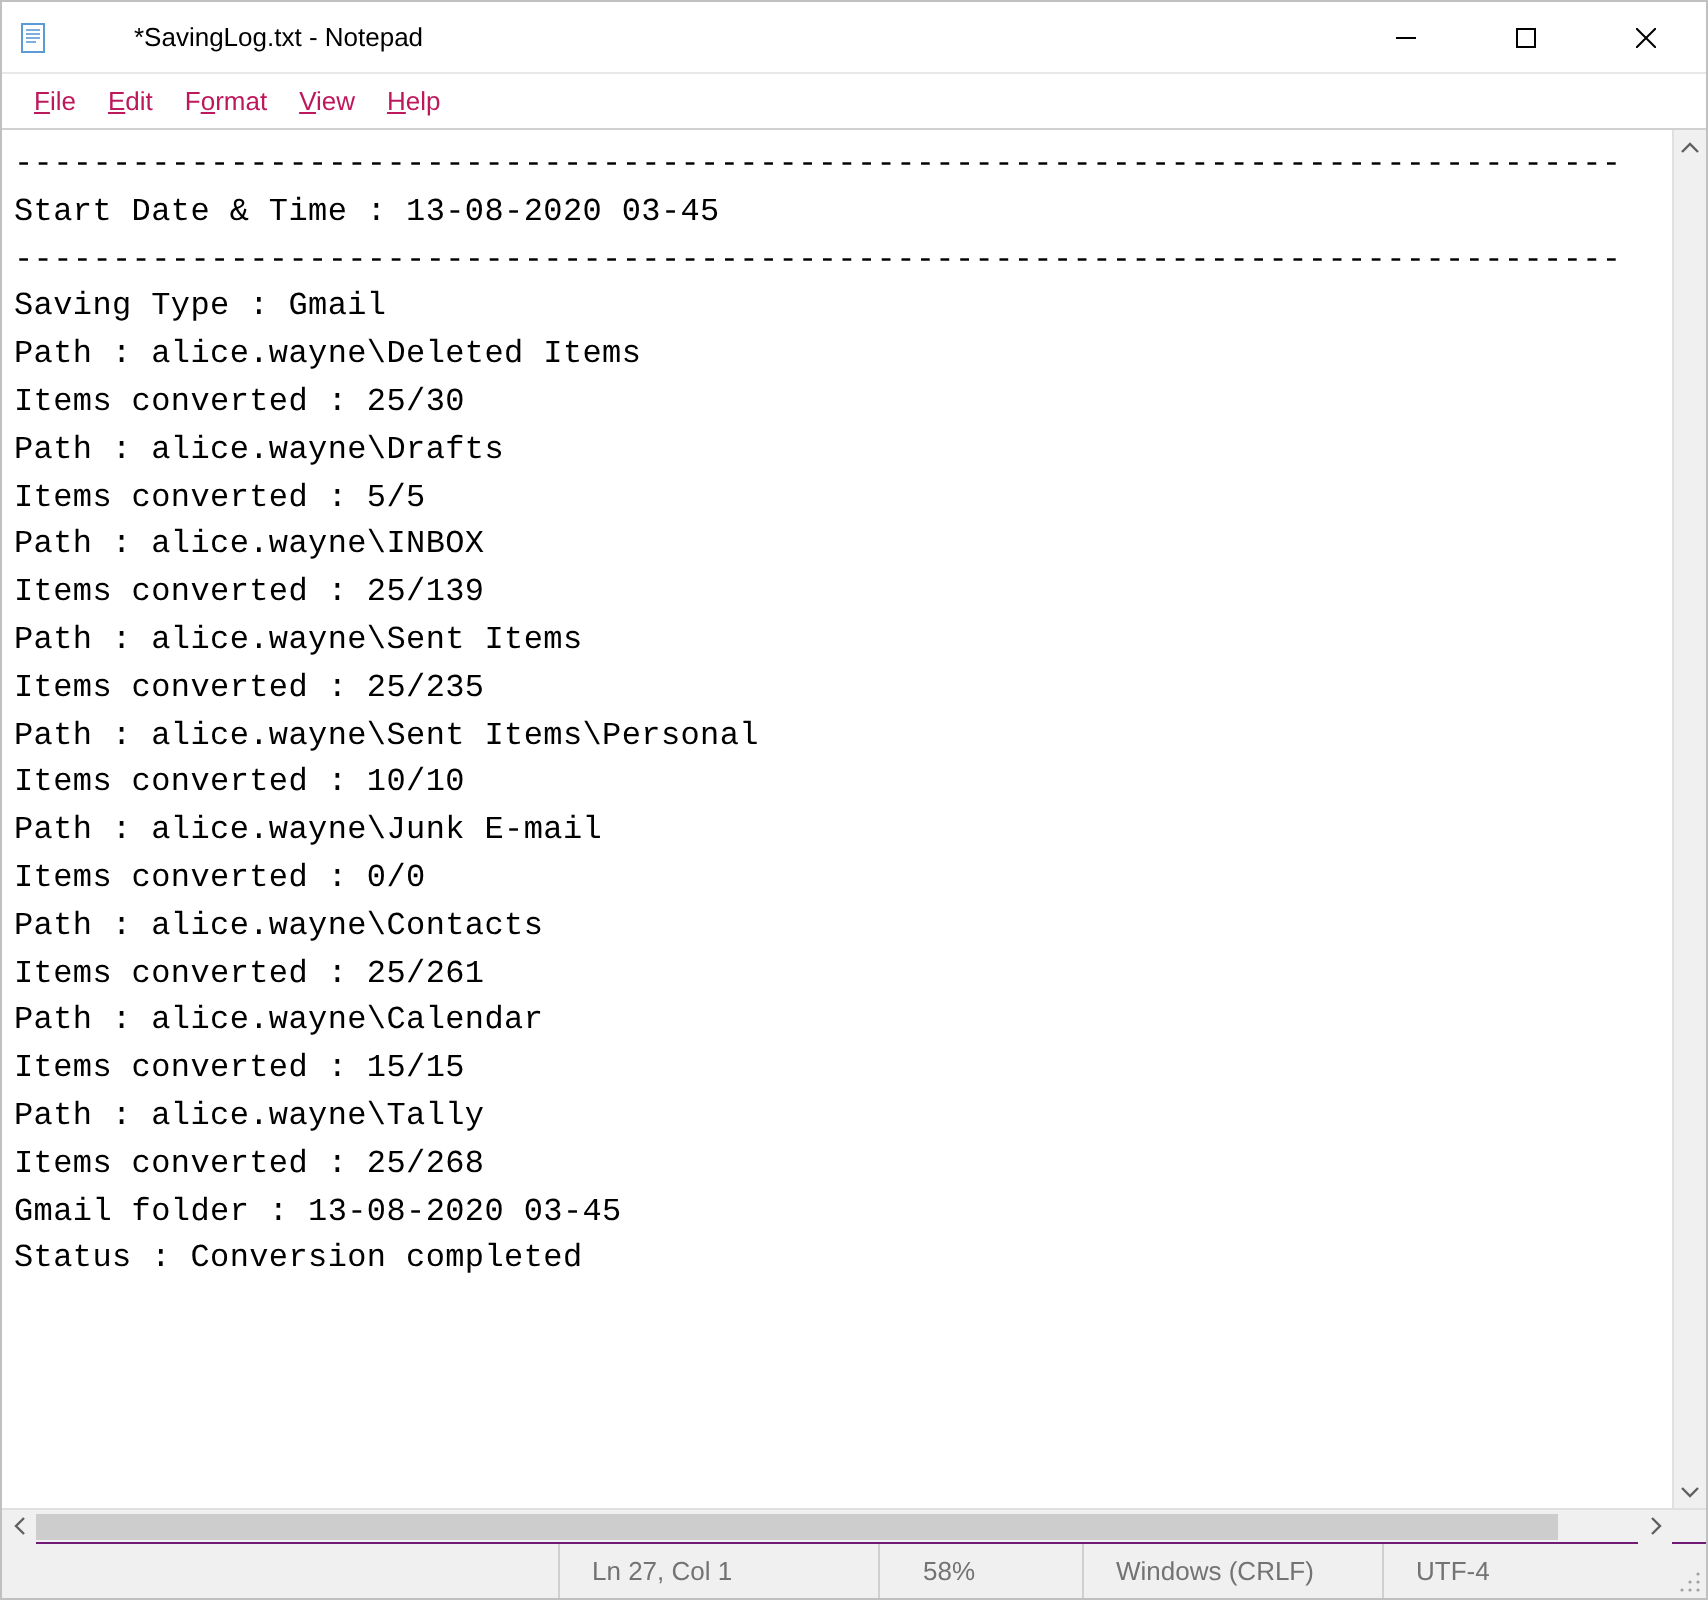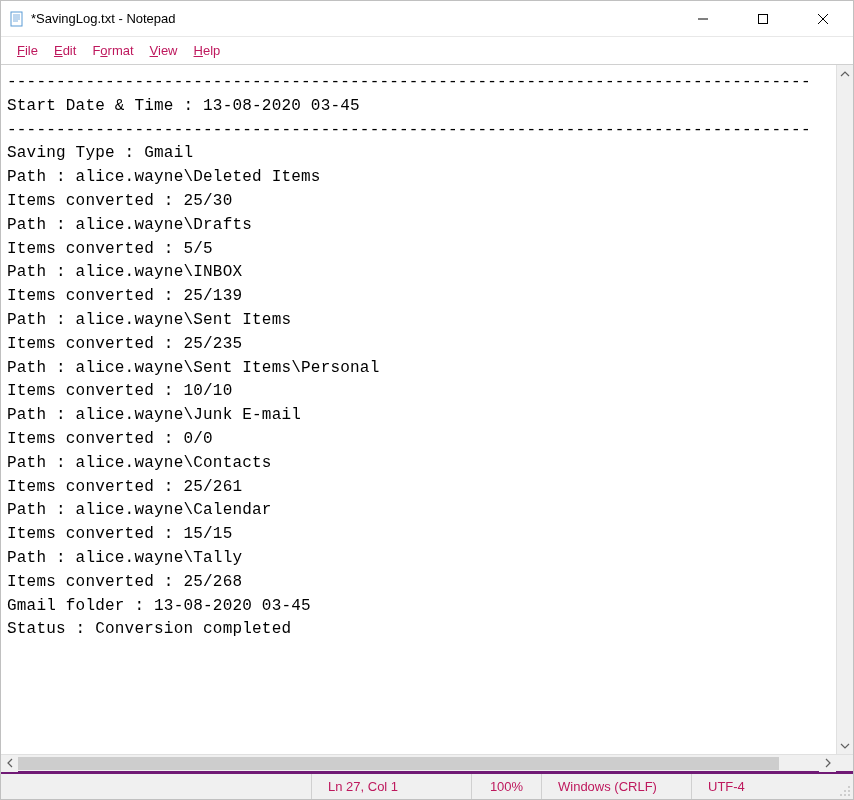--- a/index.html
+++ b/index.html
@@ -37,6 +37,7 @@
       font-size: 13px;
       color: #000000;
       flex: 1;
+      margin-left: 36px;
     }
     .window-controls {
       display: flex;

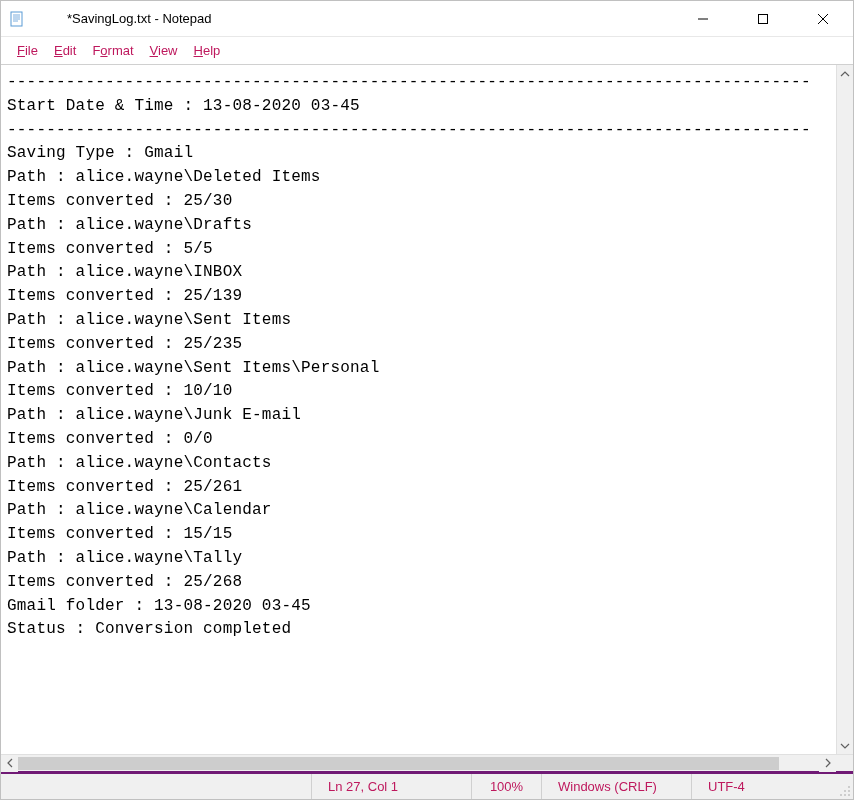--- a/index.html
+++ b/index.html
@@ -149,8 +149,8 @@
       display: flex;
       align-items: center;
       font-size: 13px;
-      color: #be185d;
-      border-top: 3px solid #701a75;
+      color: #737373;
+      border-top: 1px solid #701a75;
     }
     .status-spacer {
       flex: 1;

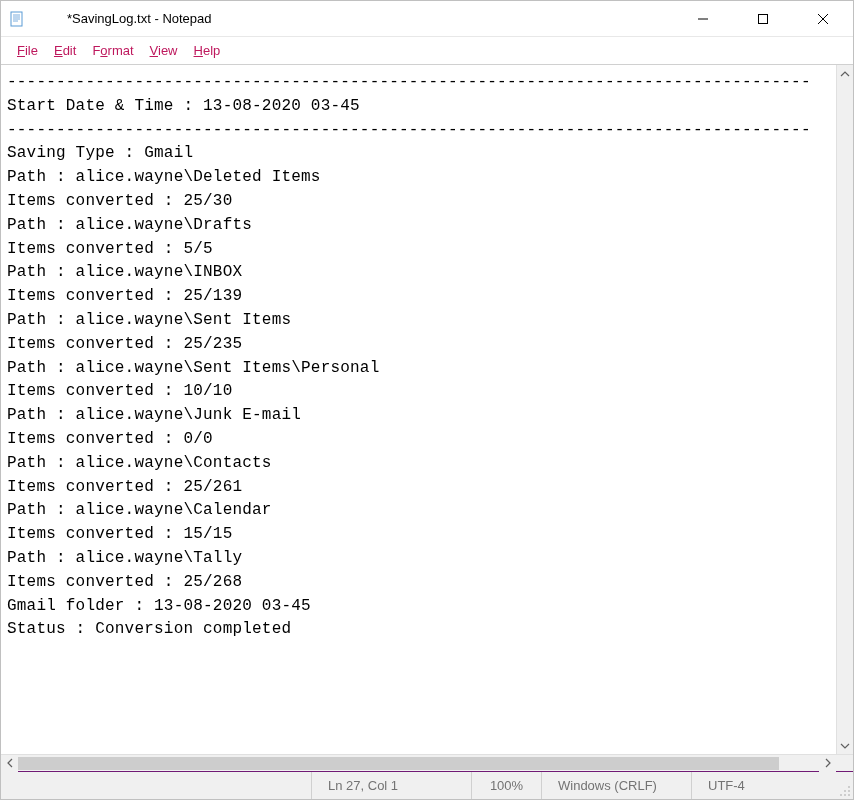--- a/index.html
+++ b/index.html
@@ -288,7 +288,7 @@
 <div class="statusbar">
   <div class="status-spacer"></div>
   <div class="status-cell line-col">Ln 27, Col 1</div>
-  <div class="status-cell zoom">100%</div>
+  <div class="status-cell zoom">58%</div>
   <div class="status-cell ending">Windows (CRLF)</div>
   <div class="status-cell encoding">UTF-4</div>
   <div class="resize-grip">

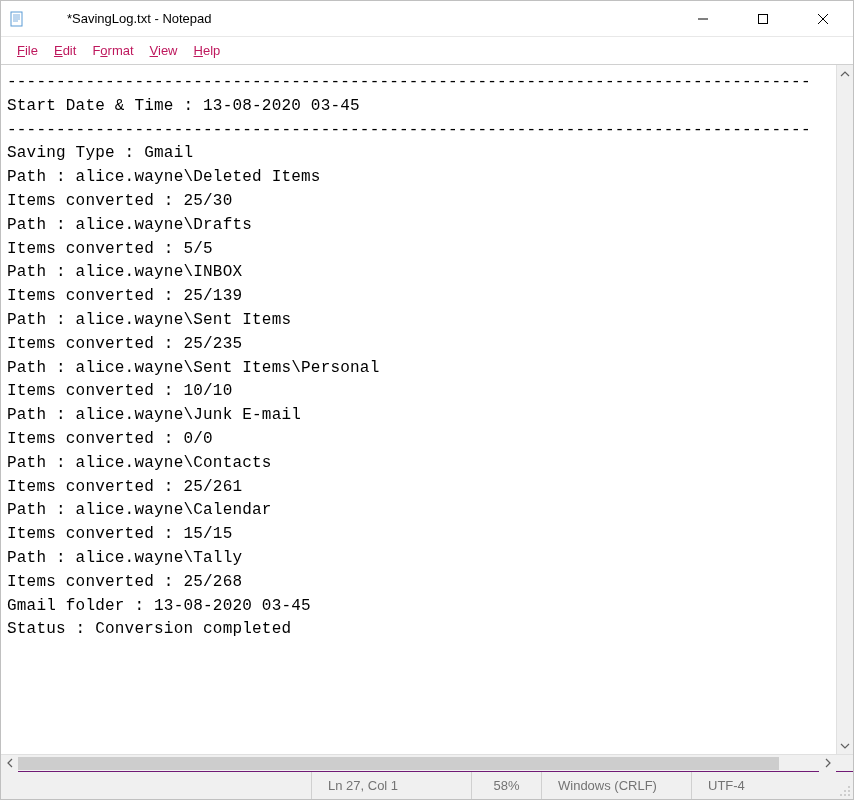--- a/index.html
+++ b/index.html
@@ -171,6 +171,7 @@
     }
     .status-cell.ending {
       min-width: 150px;
+      margin-left: 32px;
     }
     .status-cell.encoding {
       min-width: 145px;

